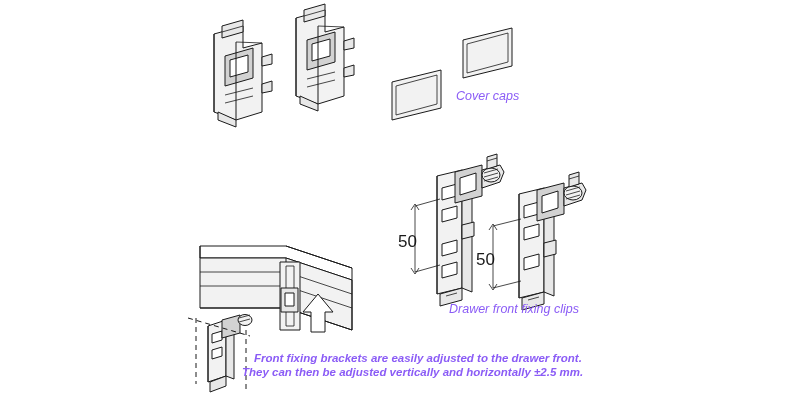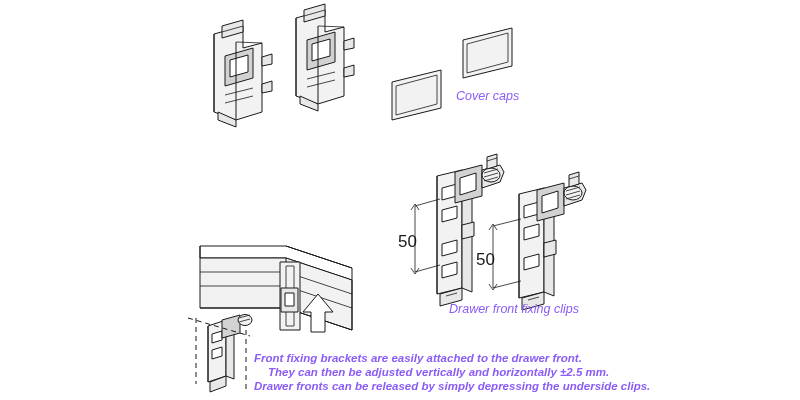--- a/index.html
+++ b/index.html
@@ -217,7 +217,7 @@
 
   <div class="dim" style="left:476px; top:250px;">50</div>
 
-  <div class="label bold" style="left:254px; top:350px;">Front fixing brackets are easily attached to the drawer front.</div>
+  <div class="label bold" style="left:254px; top:350px;">Front fixing brackets are easily adjusted to the drawer front.</div>
 
   <div class="label bold" style="left:268px; top:364px;">They can then be adjusted vertically and horizontally ±2.5 mm.</div>
 

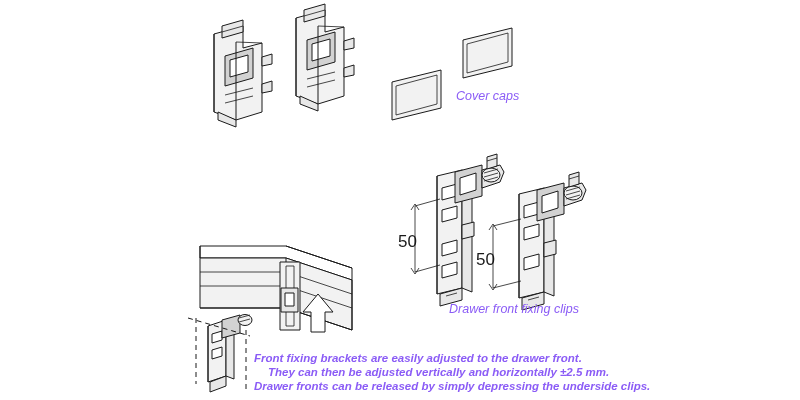--- a/index.html
+++ b/index.html
@@ -219,7 +219,7 @@
 
   <div class="label bold" style="left:254px; top:350px;">Front fixing brackets are easily adjusted to the drawer front.</div>
 
-  <div class="label bold" style="left:268px; top:364px;">They can then be adjusted vertically and horizontally ±2.5 mm.</div>
+  <div class="label bold" style="left:242px; top:364px;">They can then be adjusted vertically and horizontally ±2.5 mm.</div>
 
   <div class="label bold" style="left:254px; top:378px;">Drawer fronts can be released by simply depressing the underside clips.</div>
 

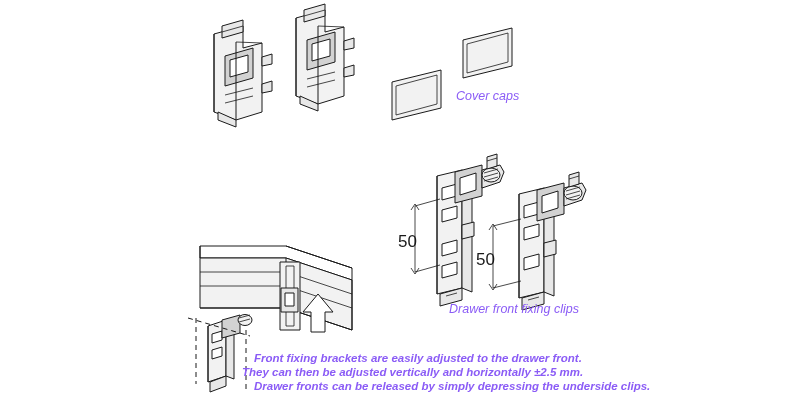--- a/index.html
+++ b/index.html
@@ -221,7 +221,6 @@
 
   <div class="label bold" style="left:242px; top:364px;">They can then be adjusted vertically and horizontally ±2.5 mm.</div>
 
-  <div class="label bold" style="left:254px; top:378px;">Drawer fronts can be released by simply depressing the underside clips.</div>
 
 </div>
 

